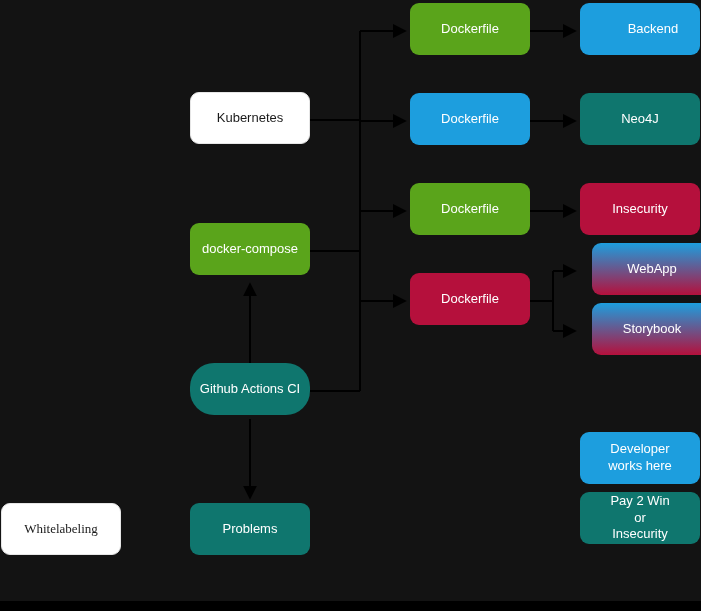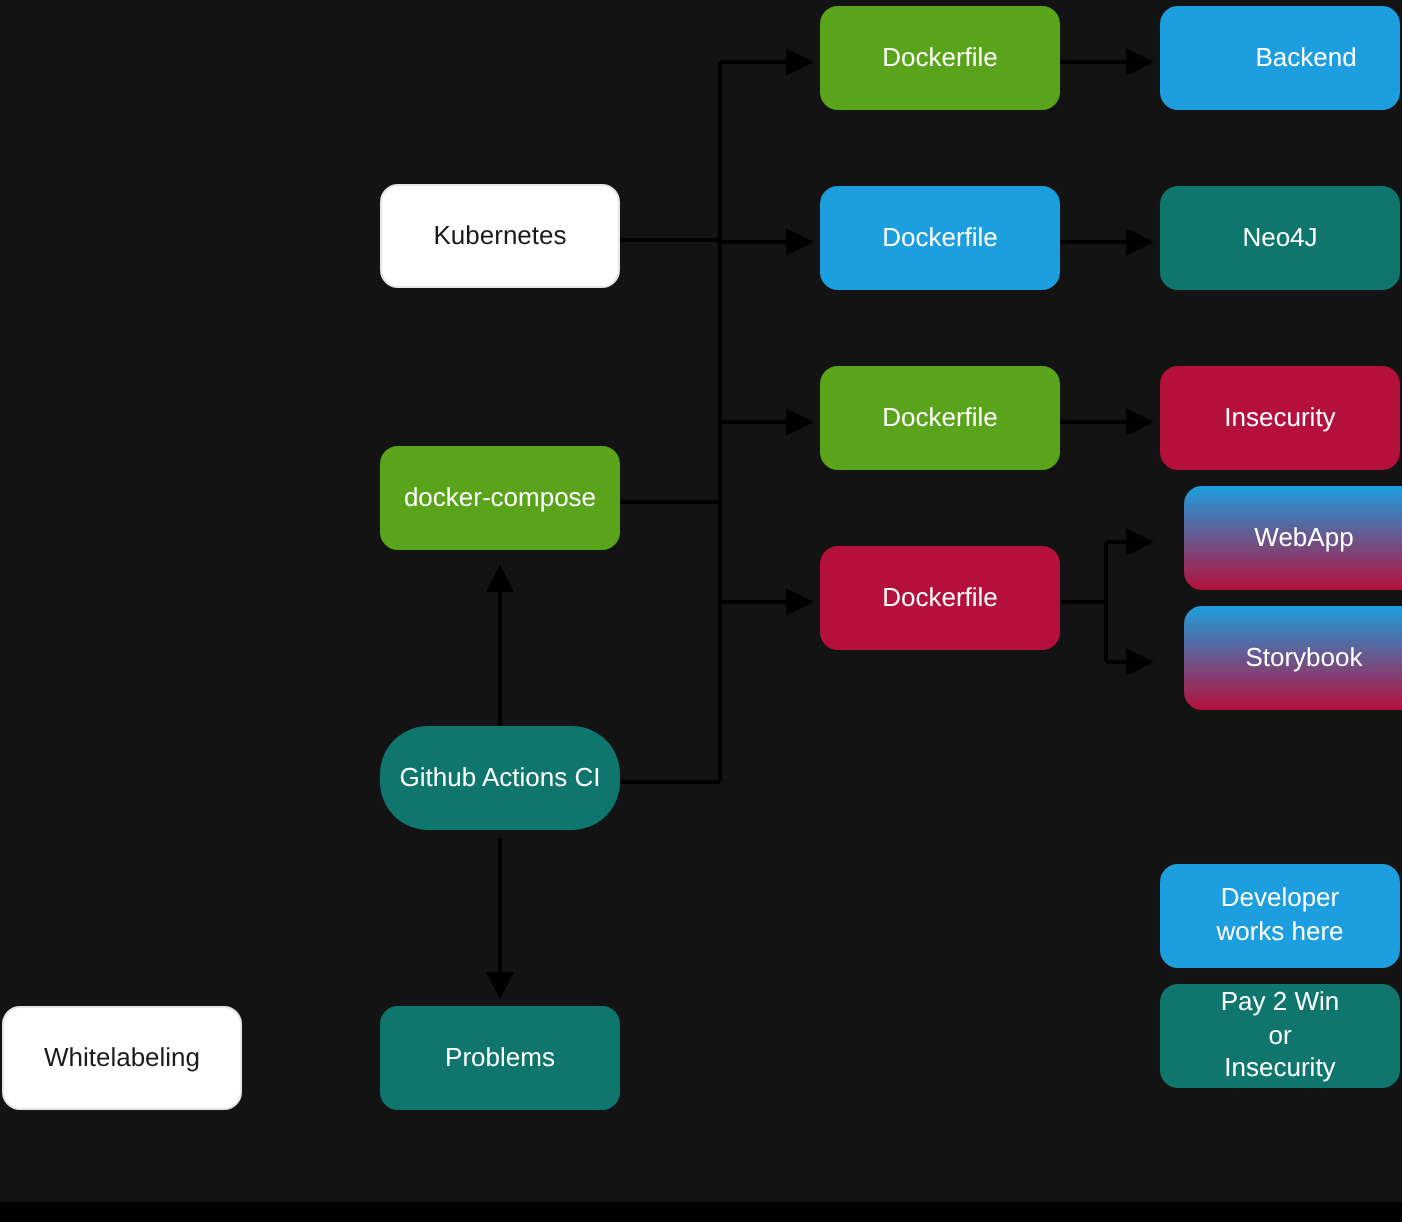--- a/index.html
+++ b/index.html
@@ -85,7 +85,7 @@
   <div class="node green" style="left:190px; top:223px;">docker-compose</div>
   <div class="node red" style="left:190px; top:363px;border-radius:24px;">Github Actions CI</div>
   <div class="node red" style="left:190px; top:503px;">Problems</div>
-  <div class="node white" style="left:1px;   top:503px;">Whitelabeling</div>
+  <div class="node white" style="left:1px;   top:503px;font-family:Liberation Serif, serif;">Whitelabeling</div>
 
   <div class="node green" style="left:410px; top:3px;">Dockerfile</div>
   <div class="node blue" style="left:410px; top:93px;">Dockerfile</div>

